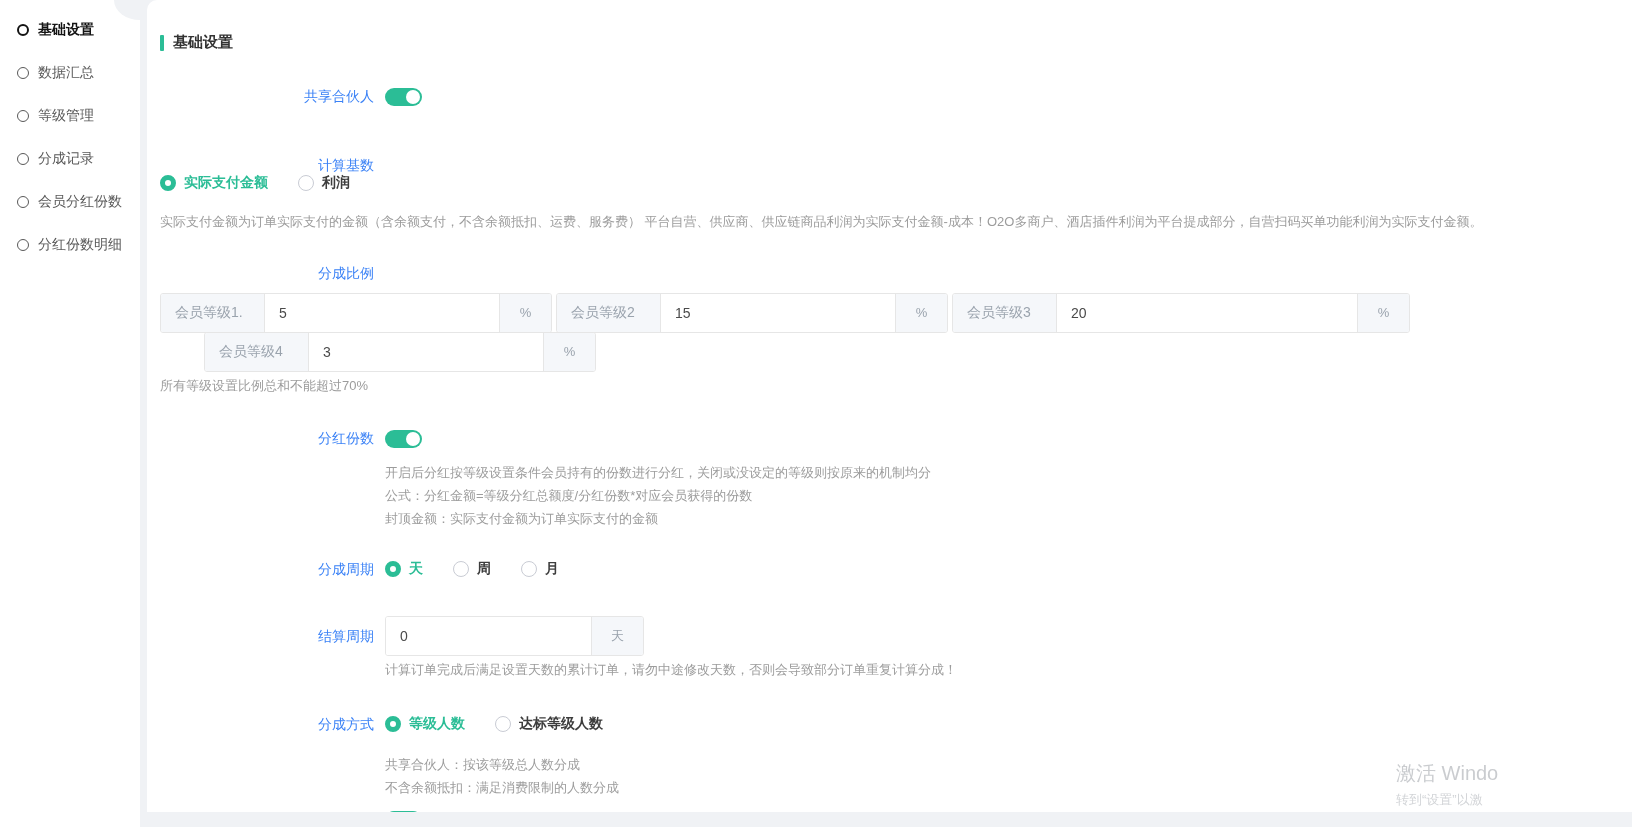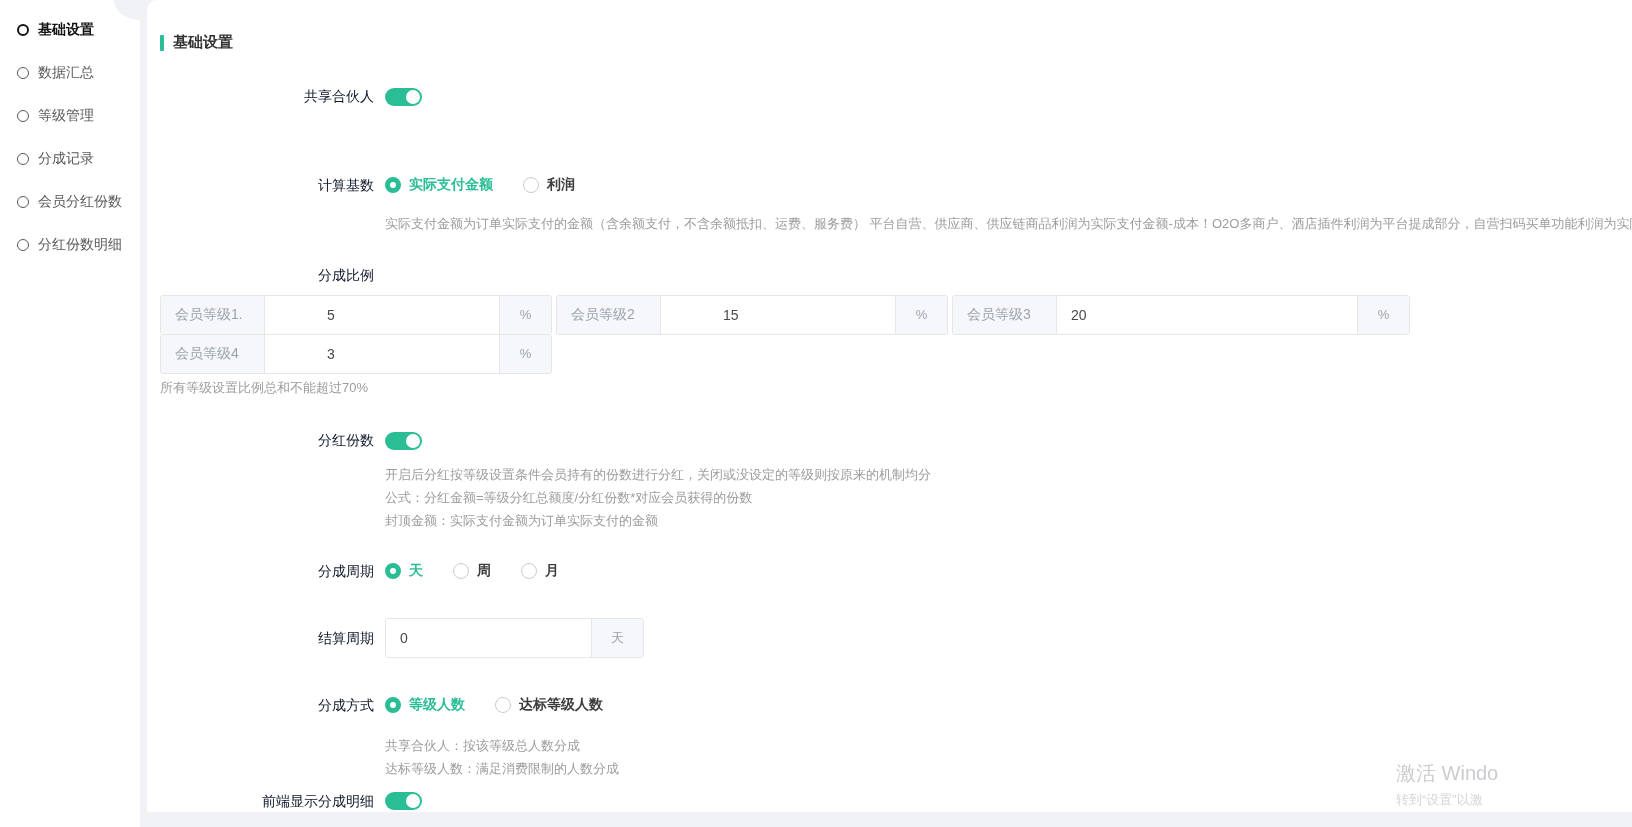--- a/index.html
+++ b/index.html
@@ -30,7 +30,7 @@
   .form { }
   .form-row { display:flex; align-items:flex-start; }
   .form-label { width:225px; flex-shrink:0; text-align:right; padding-right:11px;
-    font-size:14px; color:#0f172a; }
+    font-size:14px; color:#3b82f6; }
   .lh-toggle { line-height:18px; }
   .lh-radio  { line-height:18px; }
   .lh-input  { line-height:40px; }

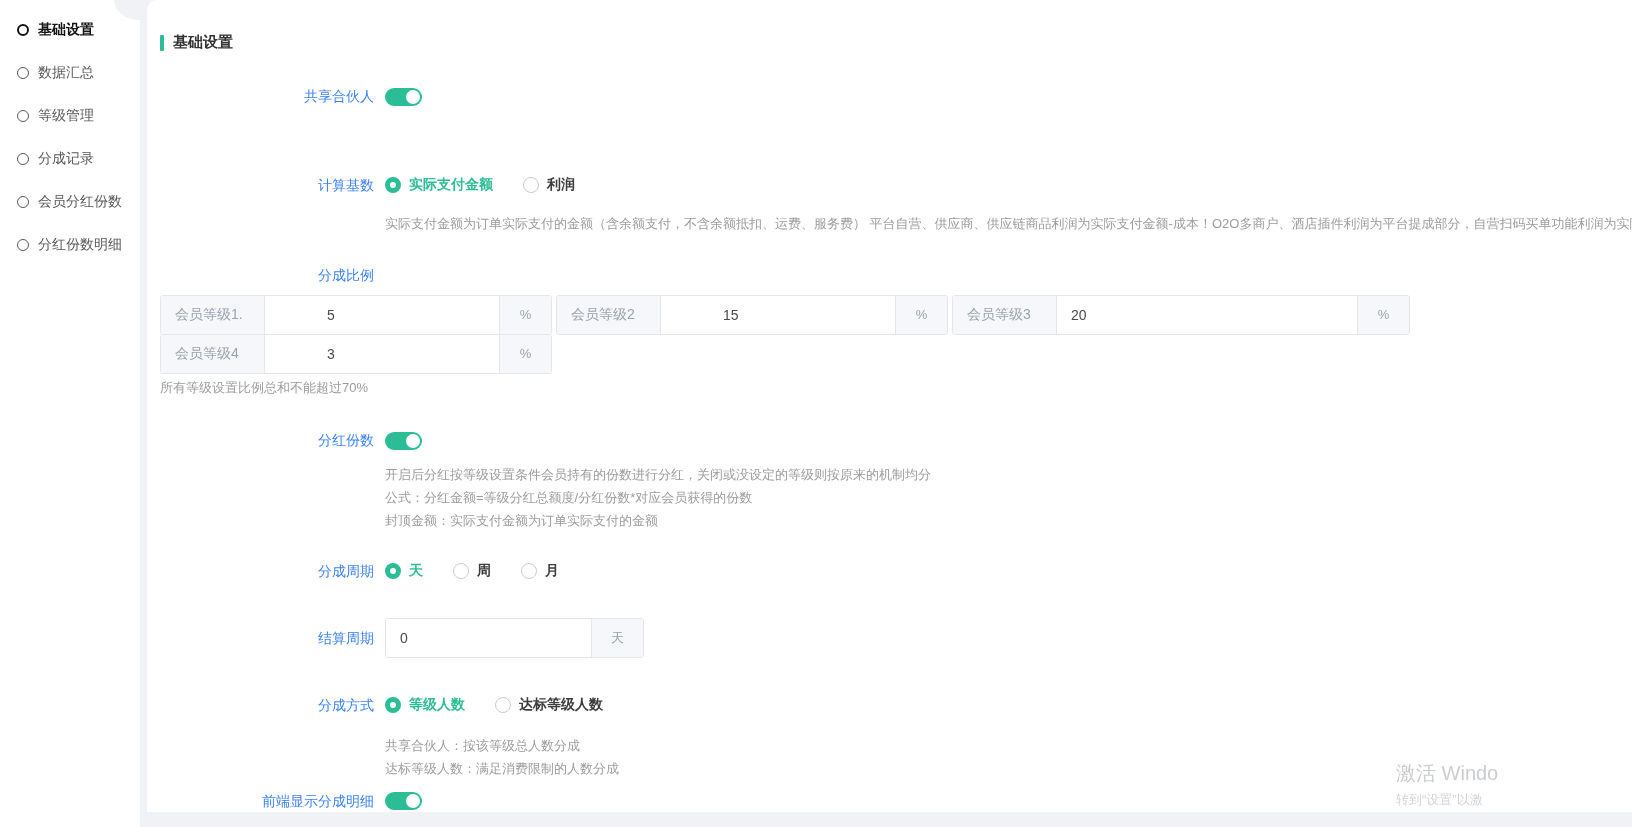--- a/index.html
+++ b/index.html
@@ -125,7 +125,7 @@
         </div>
       </div>
 
-      <div class="form-row" style="margin-top:70px;">
+      <div class="form-row" style="margin-top:50px;flex-direction:column;">
         <div class="form-label lh-radio">计算基数</div>
         <div class="controls">
           <div class="radio-line">

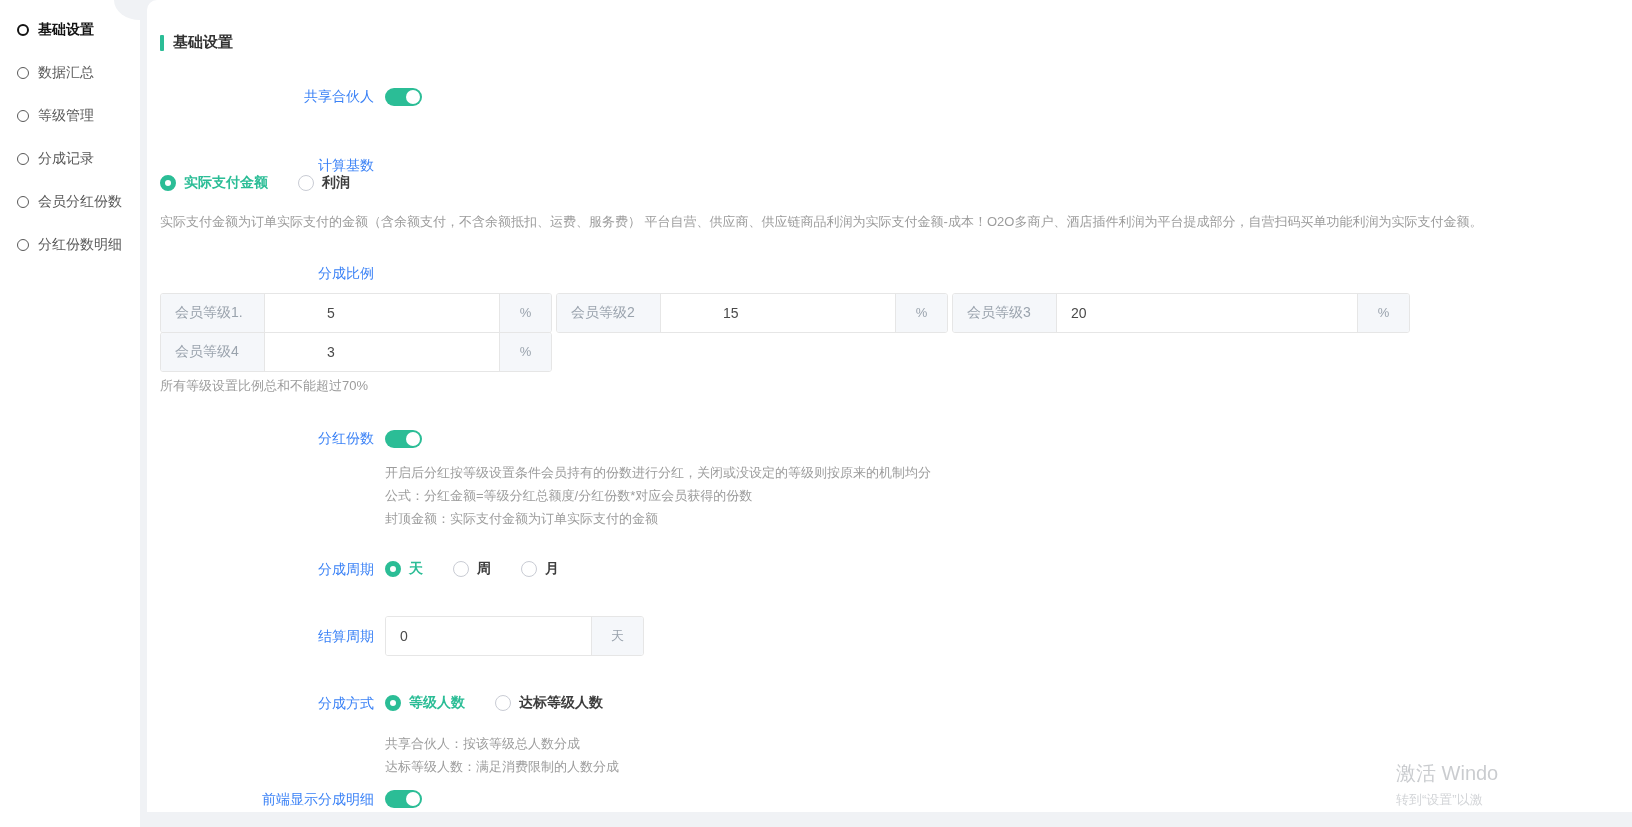--- a/index.html
+++ b/index.html
@@ -67,7 +67,7 @@
     font-family:"Liberation Sans","DejaVu Sans",sans-serif; }
   .ig-suffix { width:52px; background:#f5f7fa; border-left:1px solid #e6e6e6; color:#9aa3ad;
     display:flex; align-items:center; justify-content:center; font-size:13px; flex-shrink:0; }
-  .g-w { width:392px; margin-right:4px;gap:48px; }
+  .g-w { width:392px; margin-right:4px; }
   .g-w3 { width:458px; }
   .g-settle { width:259px; }
 

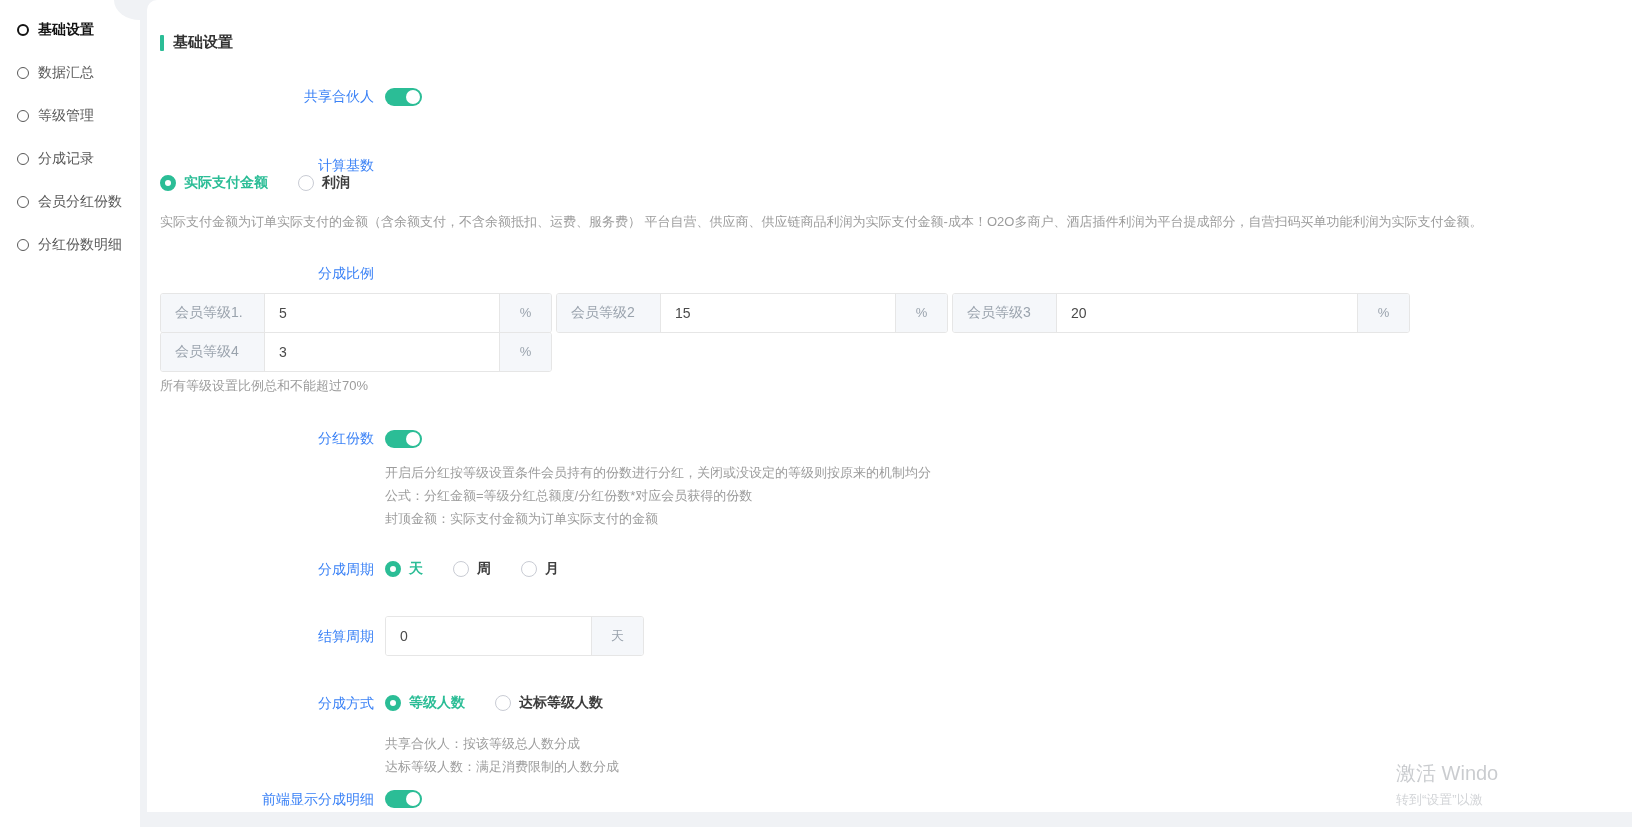--- a/index.html
+++ b/index.html
@@ -162,7 +162,7 @@
               <span class="ig-suffix">%</span>
             </div>
           </div>
-          <div class="ig-row" style="margin-top:-1px;">
+          <div class="ig-row" style="margin-top:-1px;margin-left:44px;">
             <div class="input-group g-w">
               <span class="ig-prefix">会员等级4</span>
               <input class="ig-input" value="3" style="">

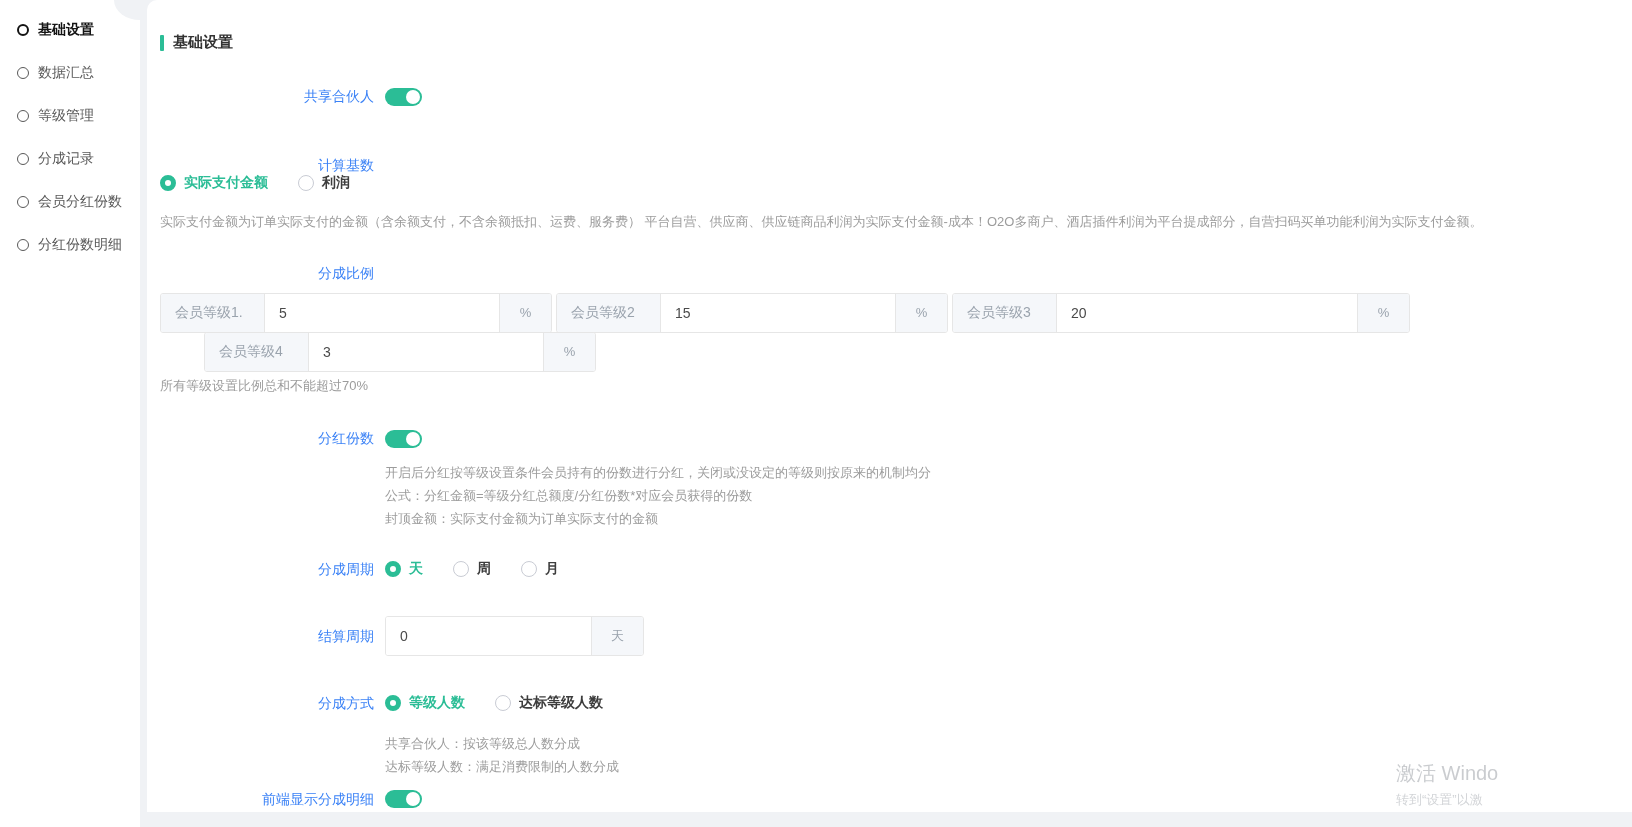--- a/index.html
+++ b/index.html
@@ -212,6 +212,7 @@
             <input class="ig-input" value="0" style="">
             <span class="ig-suffix">天</span>
           </div>
+          <div class="desc" style="margin-top:6px;">计算订单完成后满足设置天数的累计订单，请勿中途修改天数，否则会导致部分订单重复计算分成！</div>
         </div>
       </div>
 

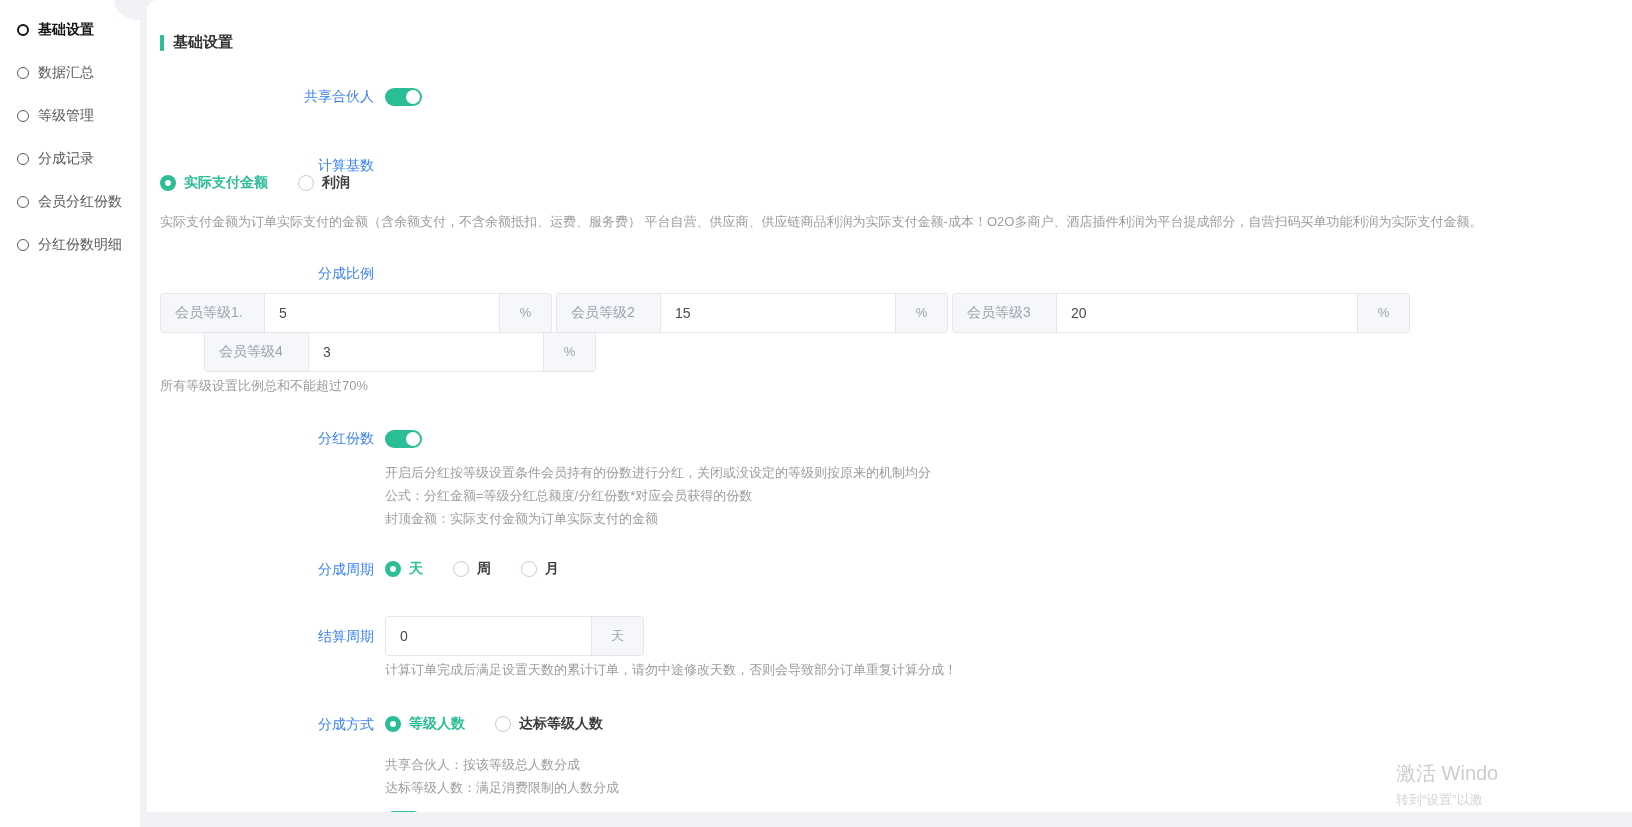--- a/index.html
+++ b/index.html
@@ -231,7 +231,7 @@
           </div>
           <div class="desc-lines" style="margin-top:20px;">
             <div>共享合伙人：按该等级总人数分成</div>
-            <div>达标等级人数：满足消费限制的人数分成</div>
+            <div>不含余额抵扣：满足消费限制的人数分成</div>
           </div>
         </div>
       </div>

